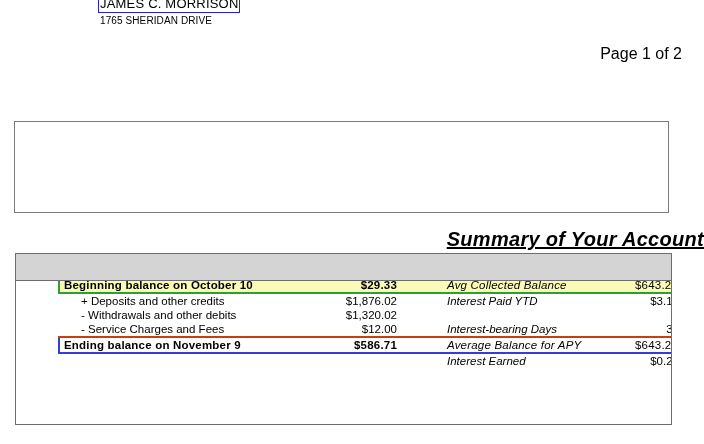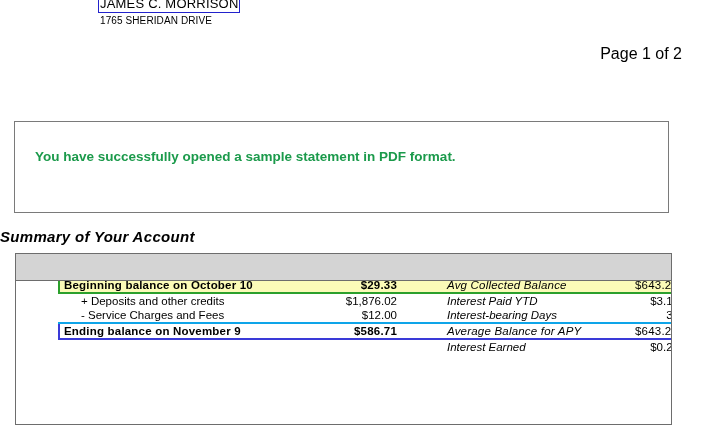--- a/index.html
+++ b/index.html
@@ -170,7 +170,6 @@
 
 <div id="notice-box">
   <div id="notice-text">
-    <div>You have successfully opened a sample statement in PDF format.</div>
   </div>
 </div>
 

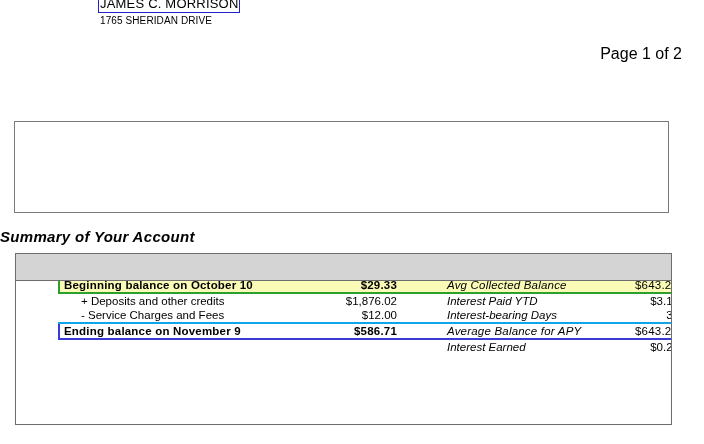--- a/index.html
+++ b/index.html
@@ -75,11 +75,12 @@
     left: 0;
     right: 0;
     top: 228px;
-    text-align: left;
+    text-align: right;
     font-weight: bold;
     font-style: italic;
-    font-size: 15px;
+    font-size: 20px;
     letter-spacing: 0.3px;
+    text-decoration: underline;
   }
 
   

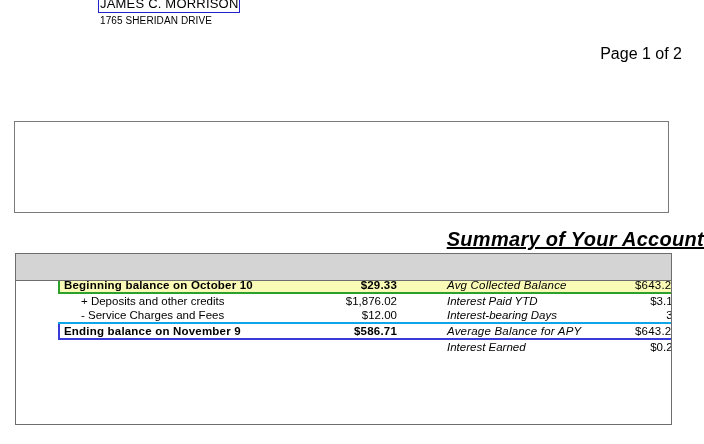--- a/index.html
+++ b/index.html
@@ -207,6 +207,13 @@
       </tr>
 
 
+      <tr>
+        <td class="col-l-label l-sub">- Withdrawals and other debits</td>
+        <td class="col-l-amt">$1,320.02</td>
+        <td class="col-gap"></td>
+        <td class="col-r-label r-label"></td>
+        <td class="col-r-amt r-amt"></td>
+      </tr>
 
       <tr>
         <td class="col-l-label l-sub">- Service Charges and Fees</td>

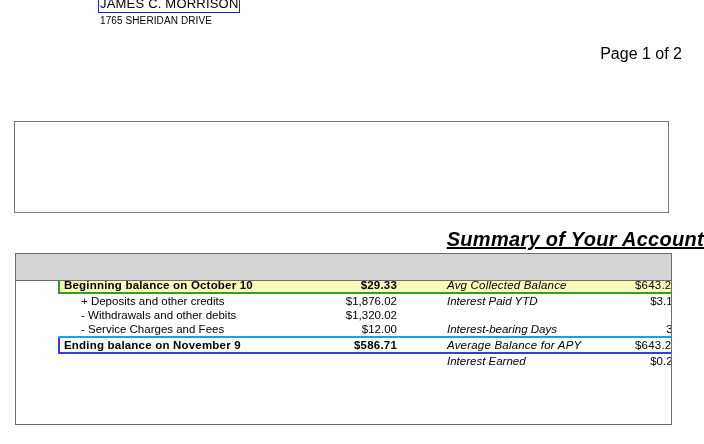--- a/index.html
+++ b/index.html
@@ -150,7 +150,7 @@
 
   tr.band-blue td {
     background: #ffffff;
-    border-top: 2px solid #0ea5e9;
+    border-top: 2px solid #c2410c;
     border-bottom: 2px solid #3a3ad8;
     height: 15px;
   }

